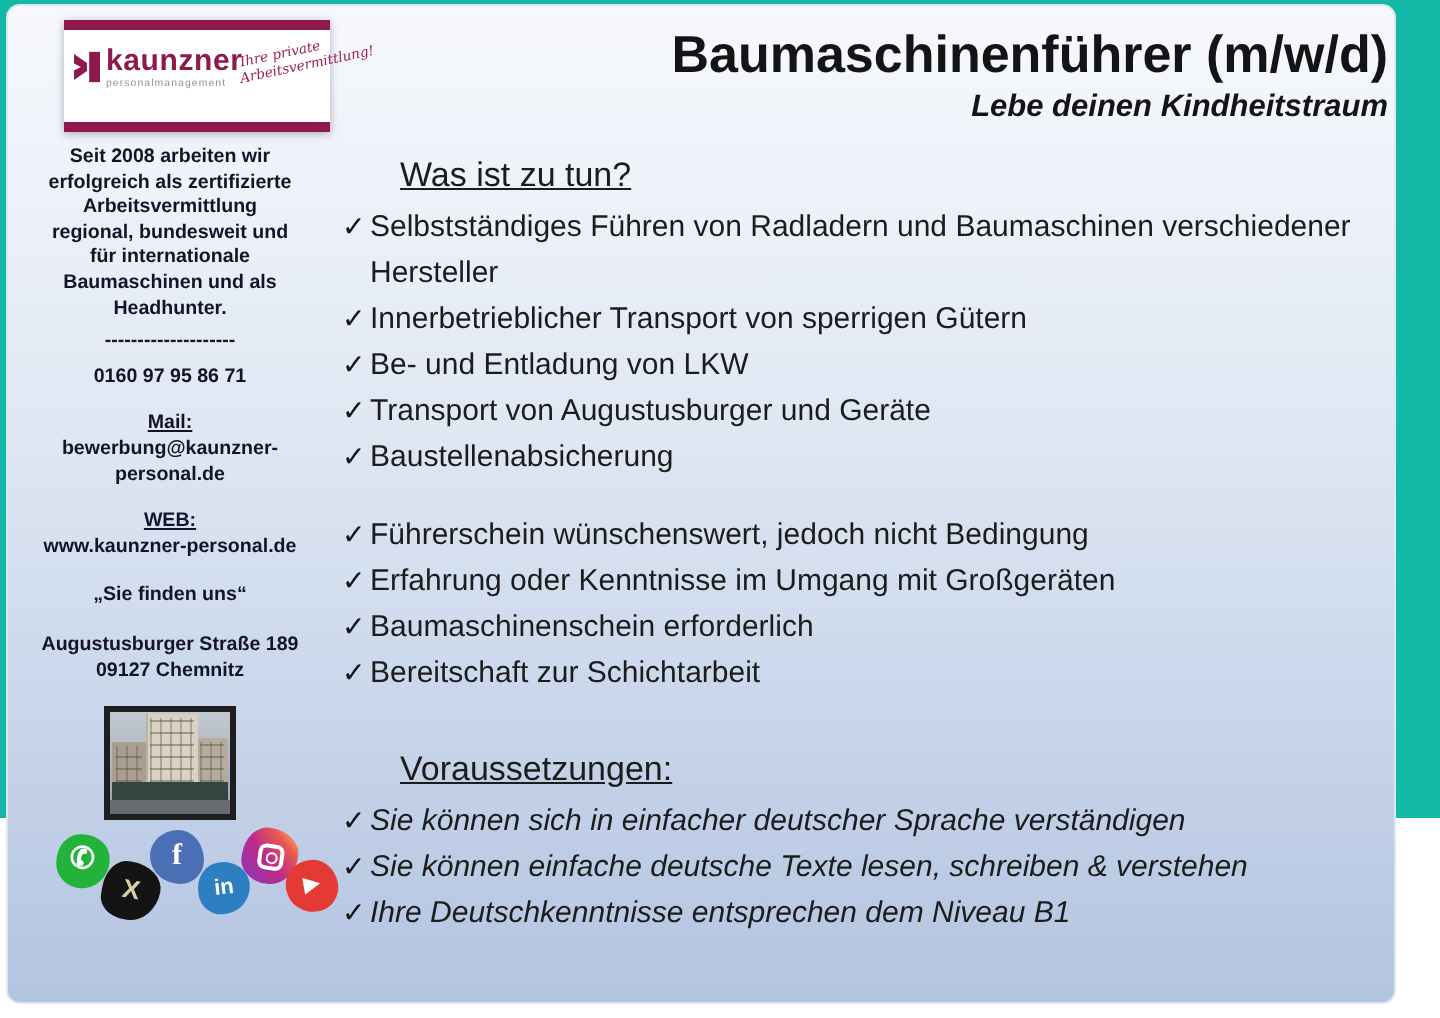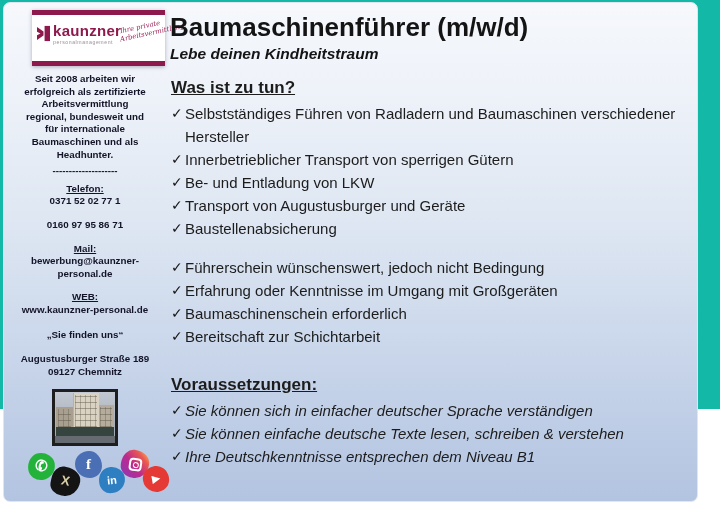--- a/index.html
+++ b/index.html
@@ -27,7 +27,7 @@
     font-family:"DejaVu Serif", serif; }
 
   
-  .header { position:absolute; left:166px; top:8px; width:524px; text-align:left; color:#141414; }
+  .header { position:absolute; left:166px; top:8px; width:524px; text-align:right; color:#141414; }
   .title { font-size:26px; font-weight:bold; line-height:32px; }
   .subtitle { font-size:15.5px; font-weight:bold; font-style:italic; margin-top:2px; }
 

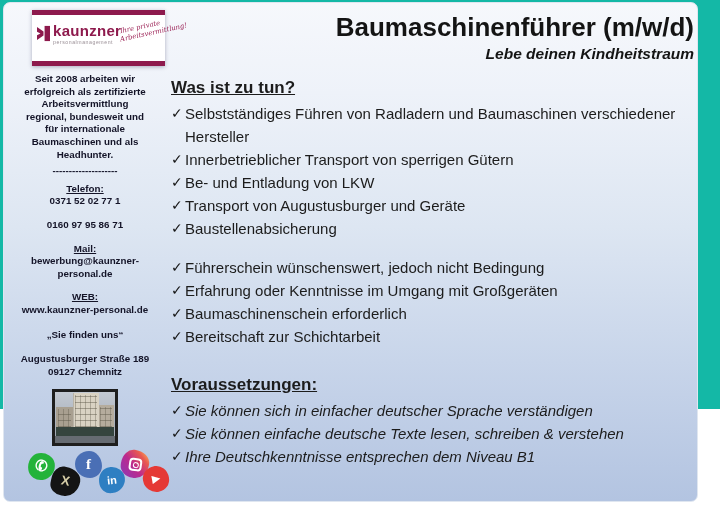--- a/index.html
+++ b/index.html
@@ -78,7 +78,7 @@
 
   
   .content { position:absolute; left:167px; top:74px; width:524px; color:#1c1c1c; }
-  .sec-head { font-size:17px; font-weight:bold; text-decoration:underline; line-height:22px; }
+  .sec-head { font-size:17px; font-weight:normal; text-decoration:underline; line-height:22px;margin-left:29px; }
   .bullets { margin-top:3px; }
   .bullet { display:flex; font-size:15px; line-height:23px; }
   .check { flex:0 0 14px; font-size:14px; color:#141414; }

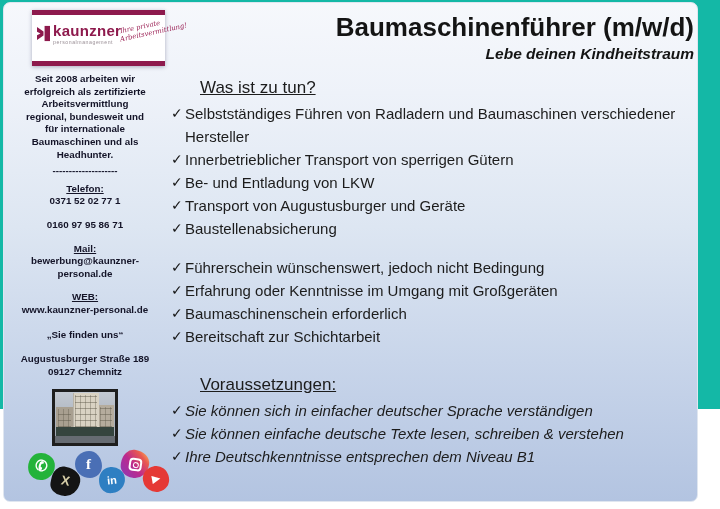--- a/index.html
+++ b/index.html
@@ -130,10 +130,6 @@
       <div class="sb-sep">--------------------</div>
 
       <div class="sb-group">
-        <div class="sb-label">Telefon:</div>
-        <div class="sb-value">0371 52 02 77 1</div>
-      </div>
-      <div class="sb-group">
         <div class="sb-value">0160 97 95 86 71</div>
       </div>
       <div class="sb-group">

